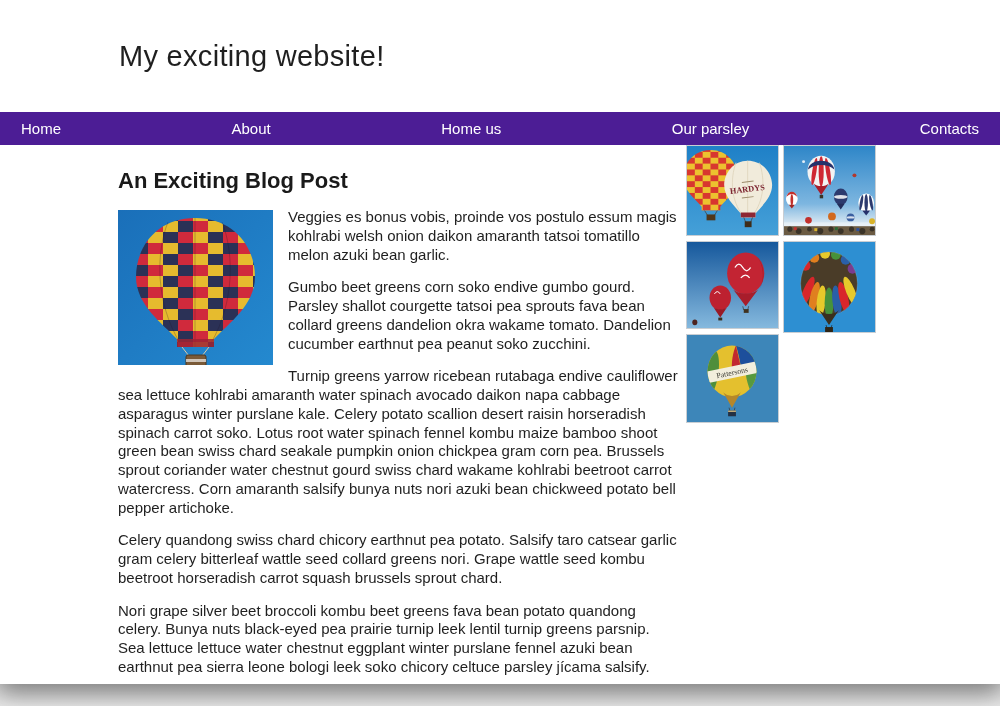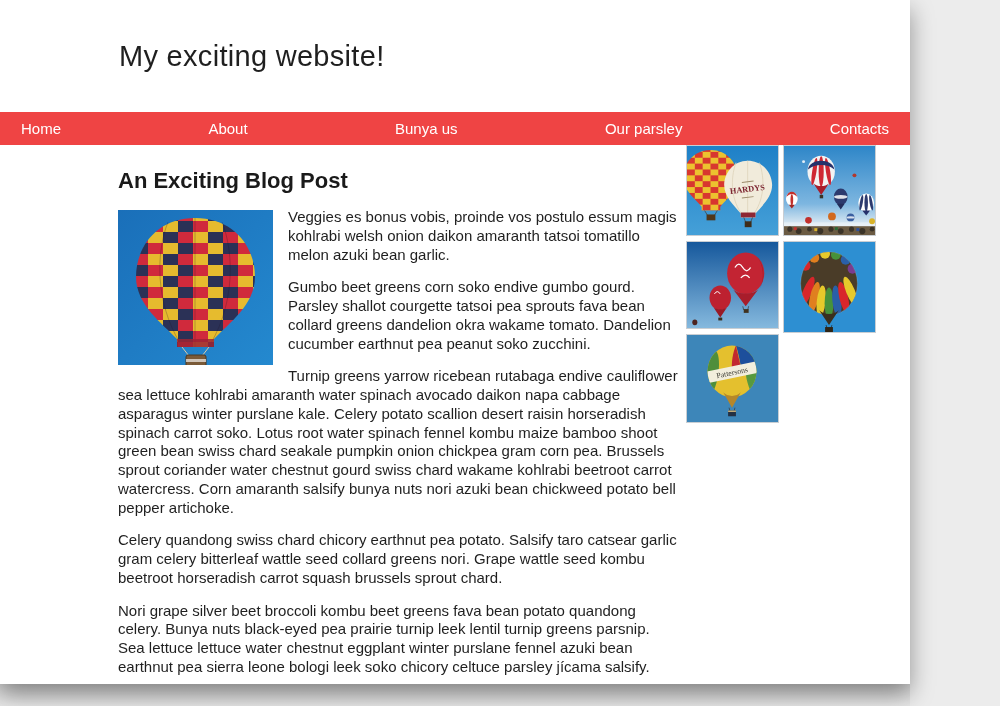--- a/index.html
+++ b/index.html
@@ -9,7 +9,7 @@
     font-family:"Liberation Sans", sans-serif;
   }
   .page {
-    width:910px; height:684px; background:#ffffff;
+    width:1000px; height:684px; background:#ffffff;
     box-shadow:0 10px 22px rgba(0,0,0,0.38);
     position:relative;
   }

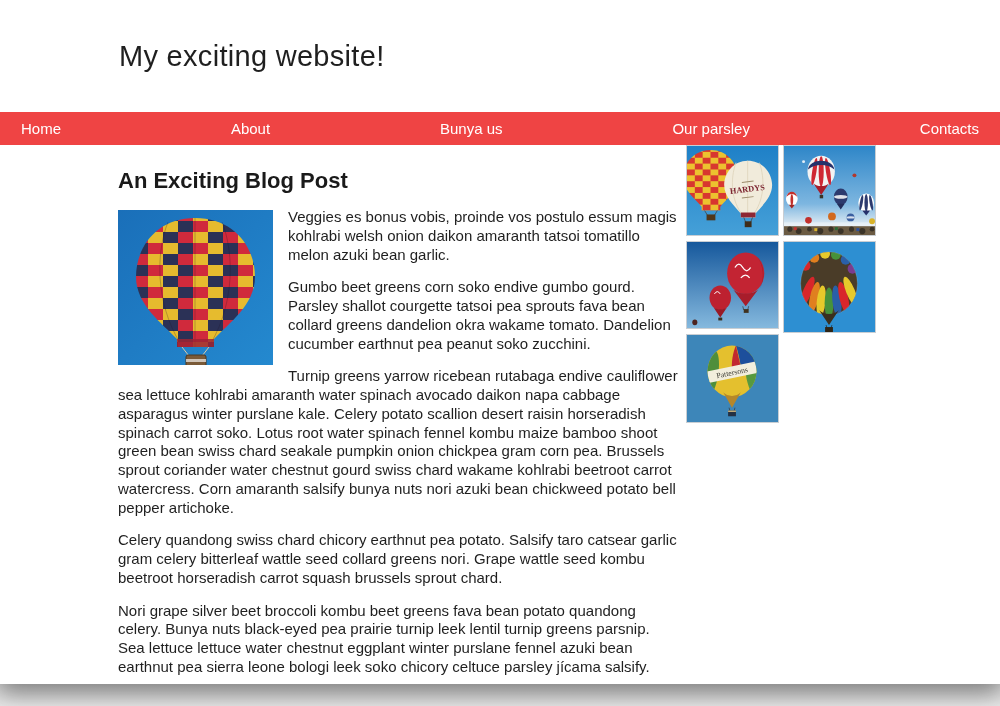--- a/index.html
+++ b/index.html
@@ -21,7 +21,7 @@
   }
   
   .main-nav {
-    margin-top:39px; background:#ef4444; height:33px;
+    margin-top:39px; background:#4c1d95; height:33px;
     display:flex; justify-content:space-between; align-items:center;
     padding:0 21px;
   }

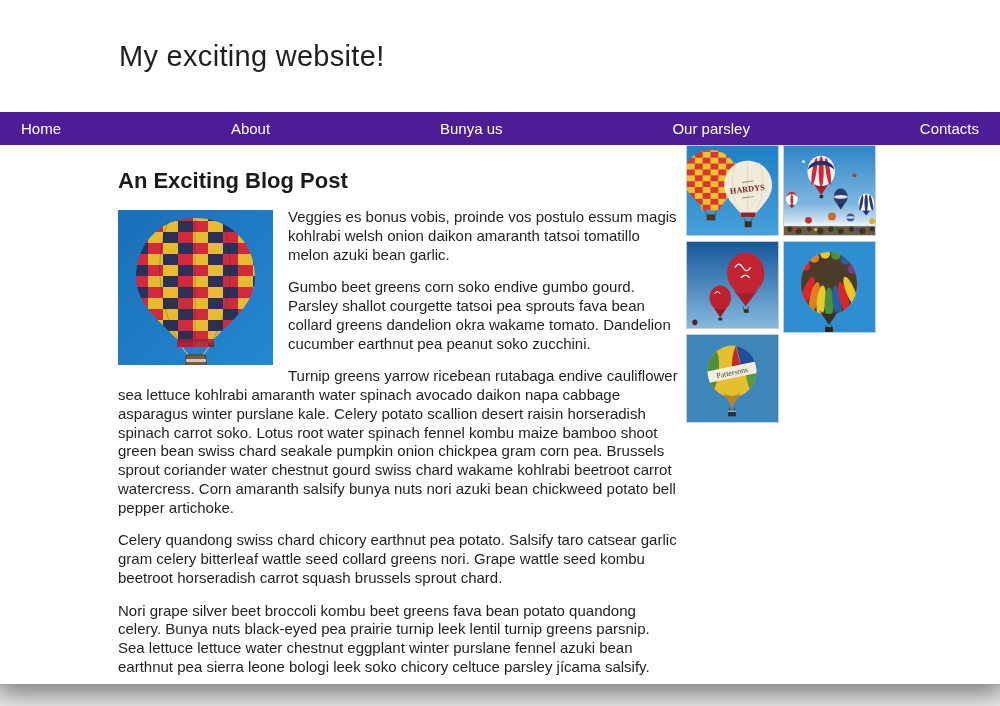--- a/index.html
+++ b/index.html
@@ -74,7 +74,7 @@
   <nav class="main-nav">
     <a>Home</a>
     <a>About</a>
-    <a>Bunya us</a>
+    <a>Home us</a>
     <a>Our parsley</a>
     <a>Contacts</a>
   </nav>

